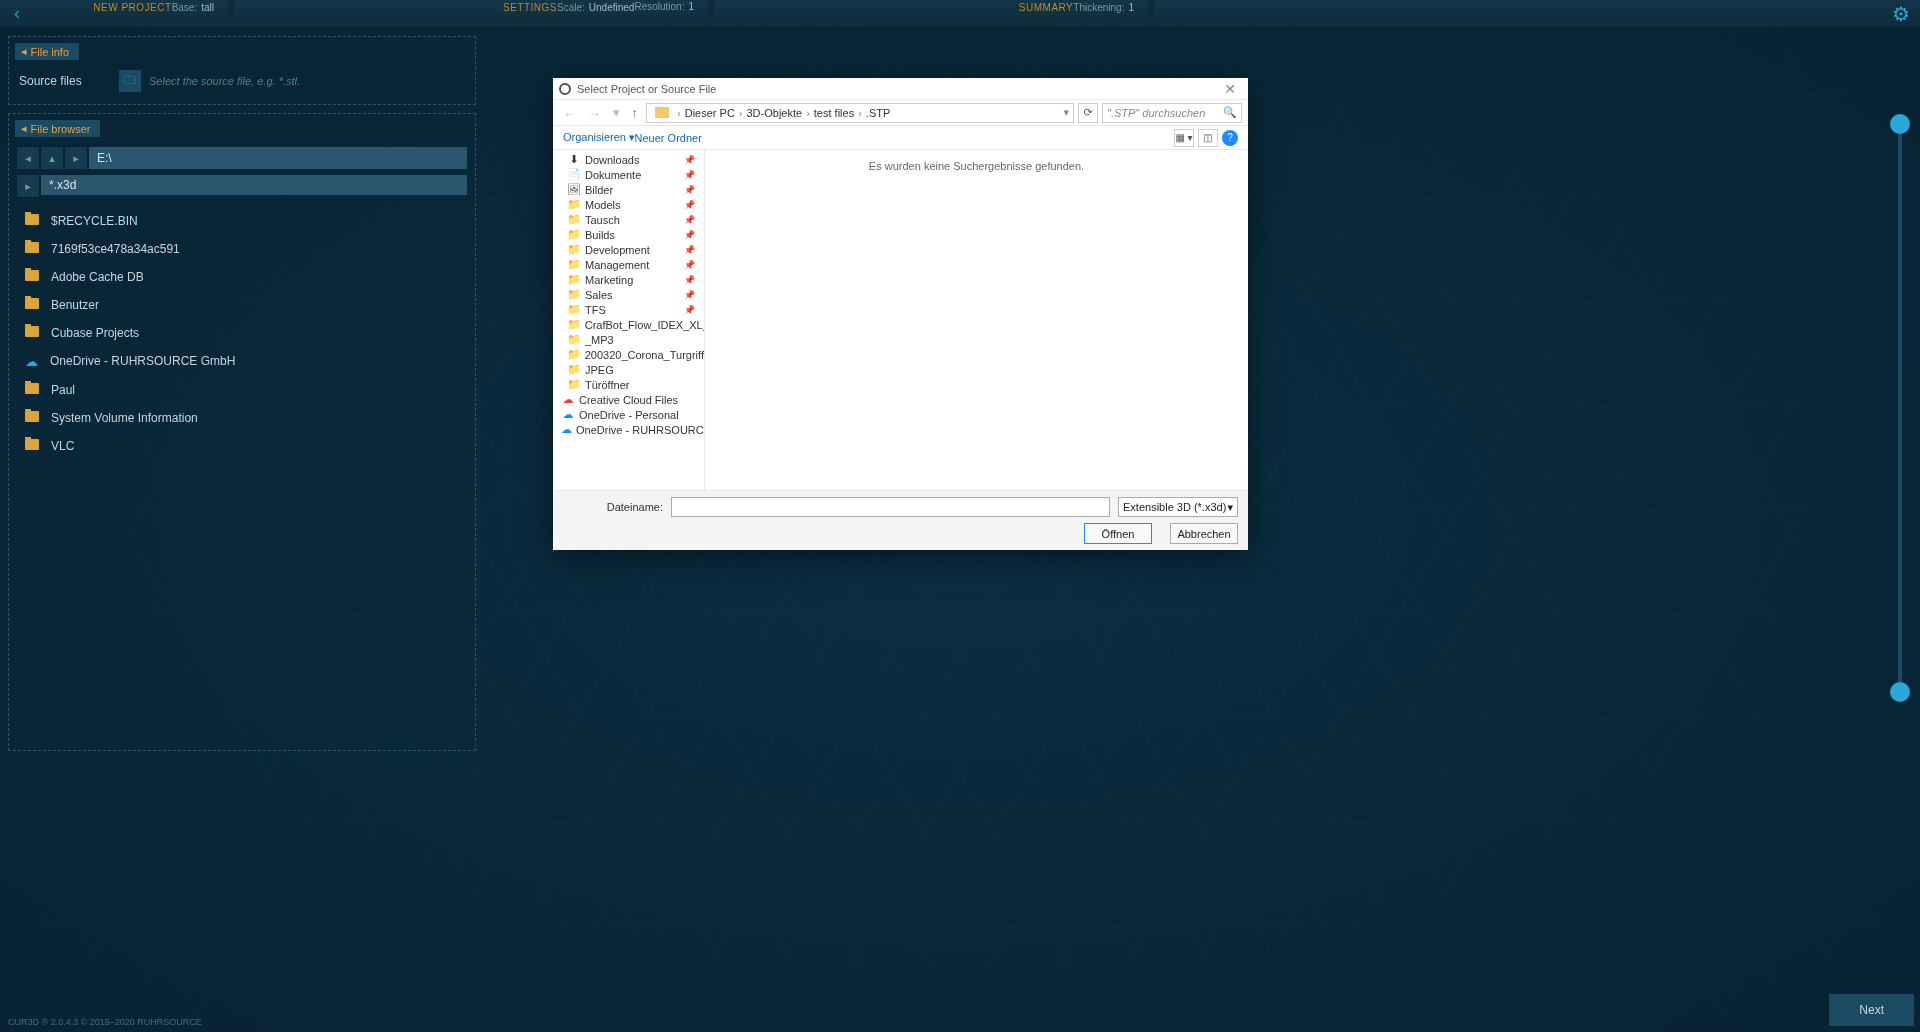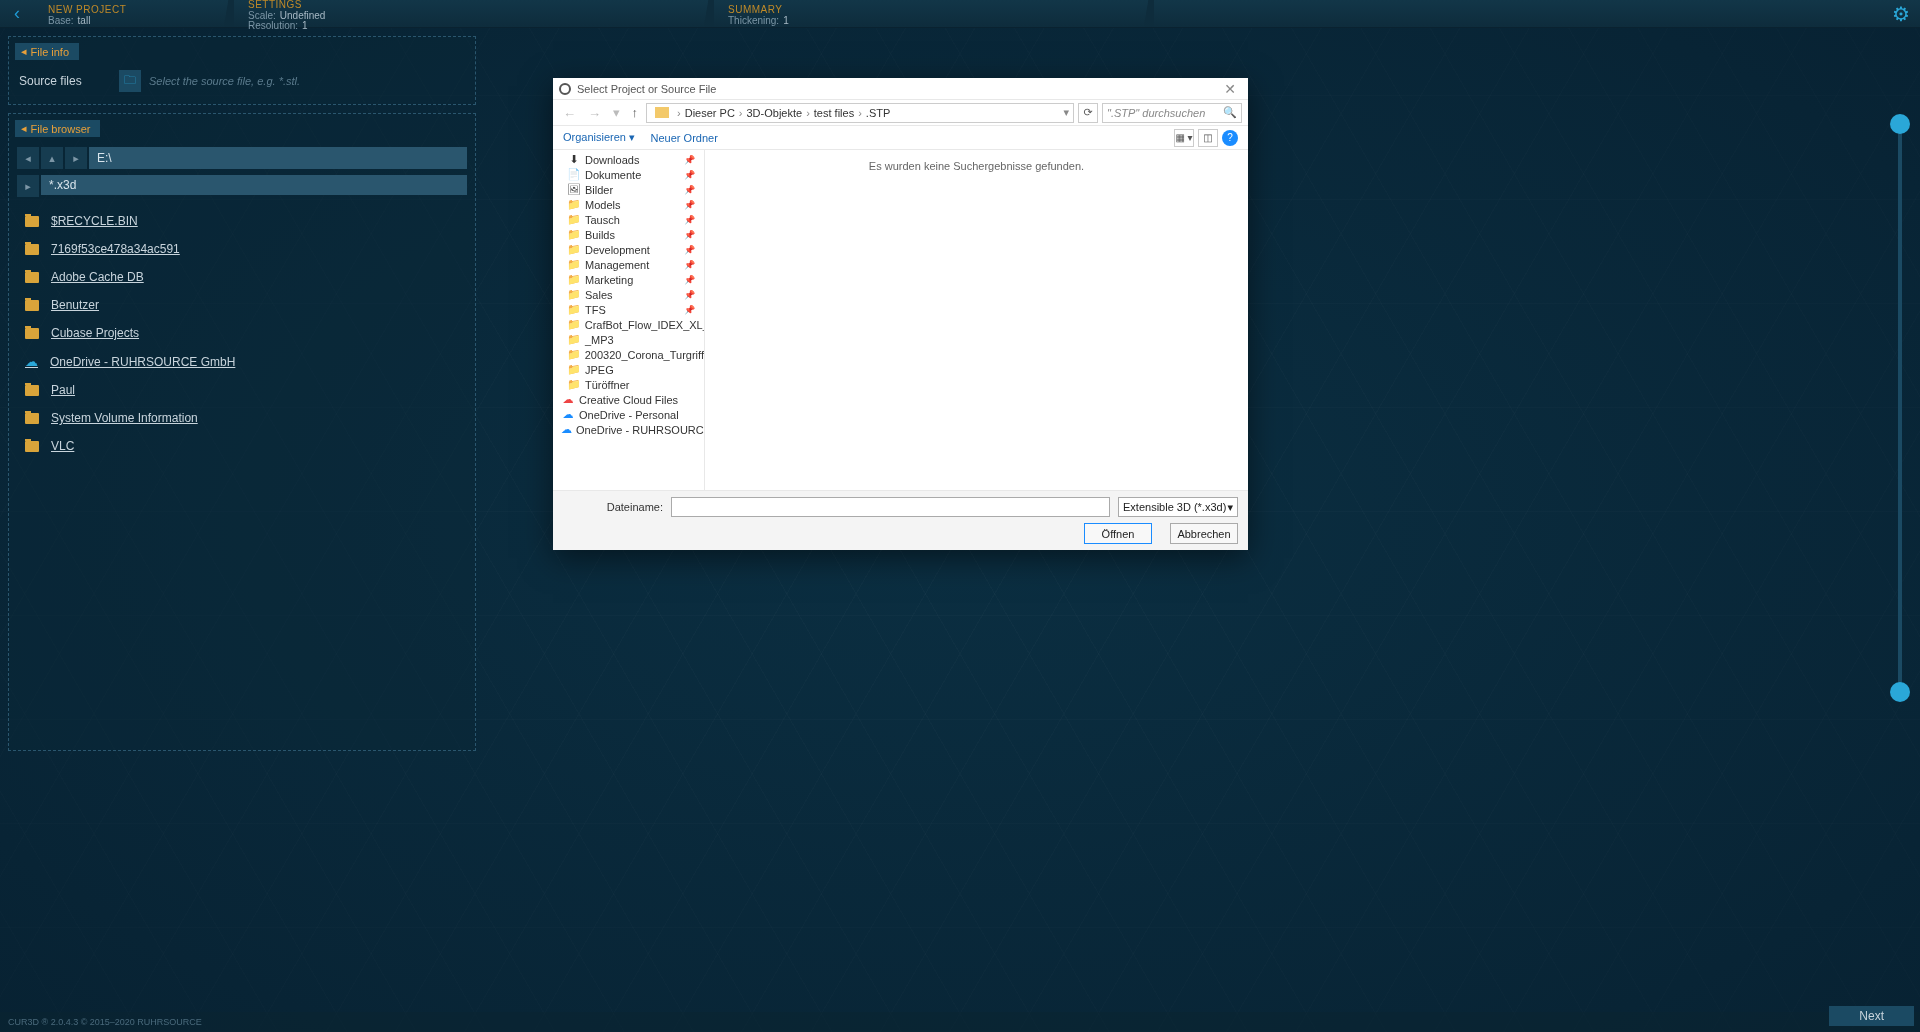--- a/index.html
+++ b/index.html
@@ -38,7 +38,7 @@
   .topbar .tab {
     position: relative;
     padding: 2px 20px 0 14px;
-    display:flex; flex-direction:column; justify-content:center;
+    display:flex; flex-direction:row; justify-content:flex-end;
     min-width: 200px;
   }
   .topbar .tab::after {

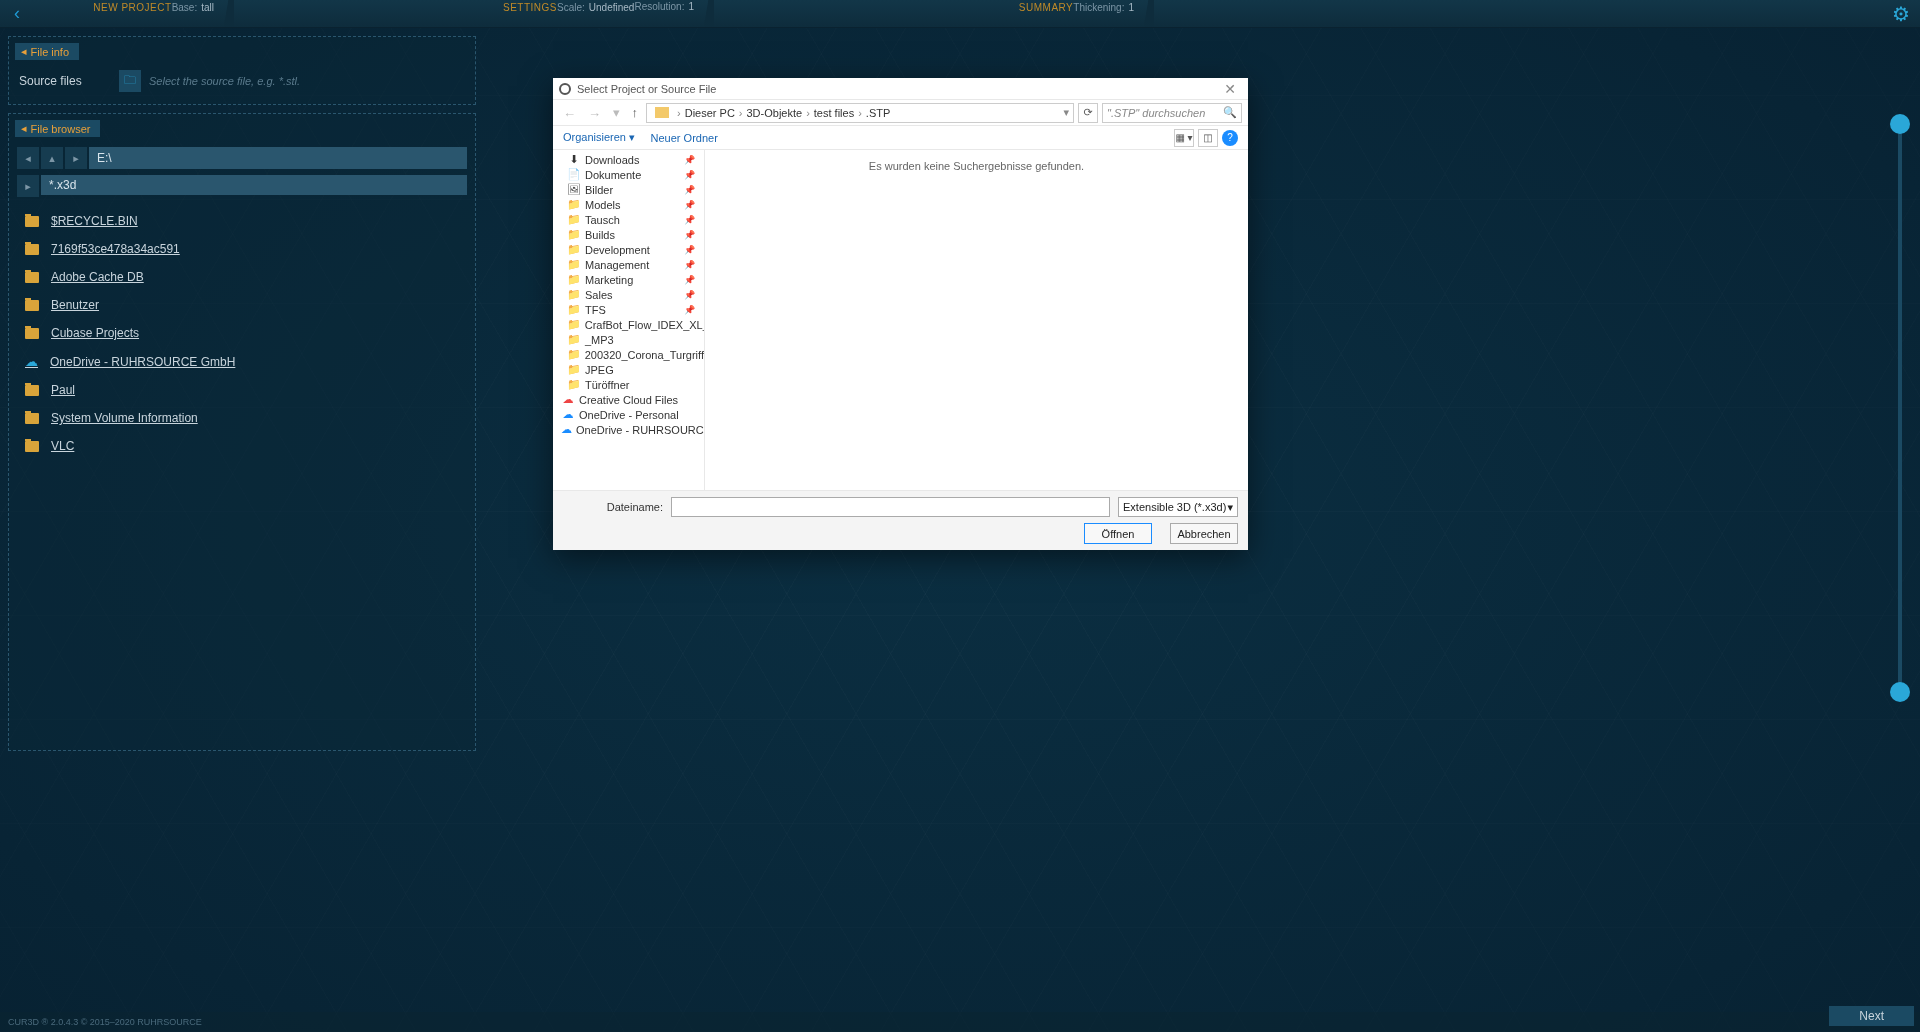--- a/index.html
+++ b/index.html
@@ -182,7 +182,7 @@
   }
   .windlg .search .mag { margin-left:auto; font-style:normal; color:#666;}
   .windlg .toolbar {
-    height:24px; display:flex; align-items:center; padding:0 10px; gap:16px;
+    height:24px; display:flex; align-items:center; padding:0 10px; gap:0;
     border-bottom:1px solid #e8e8e8;
   }
   .windlg .toolbar .tb { color:#1a66b3; cursor:pointer;}

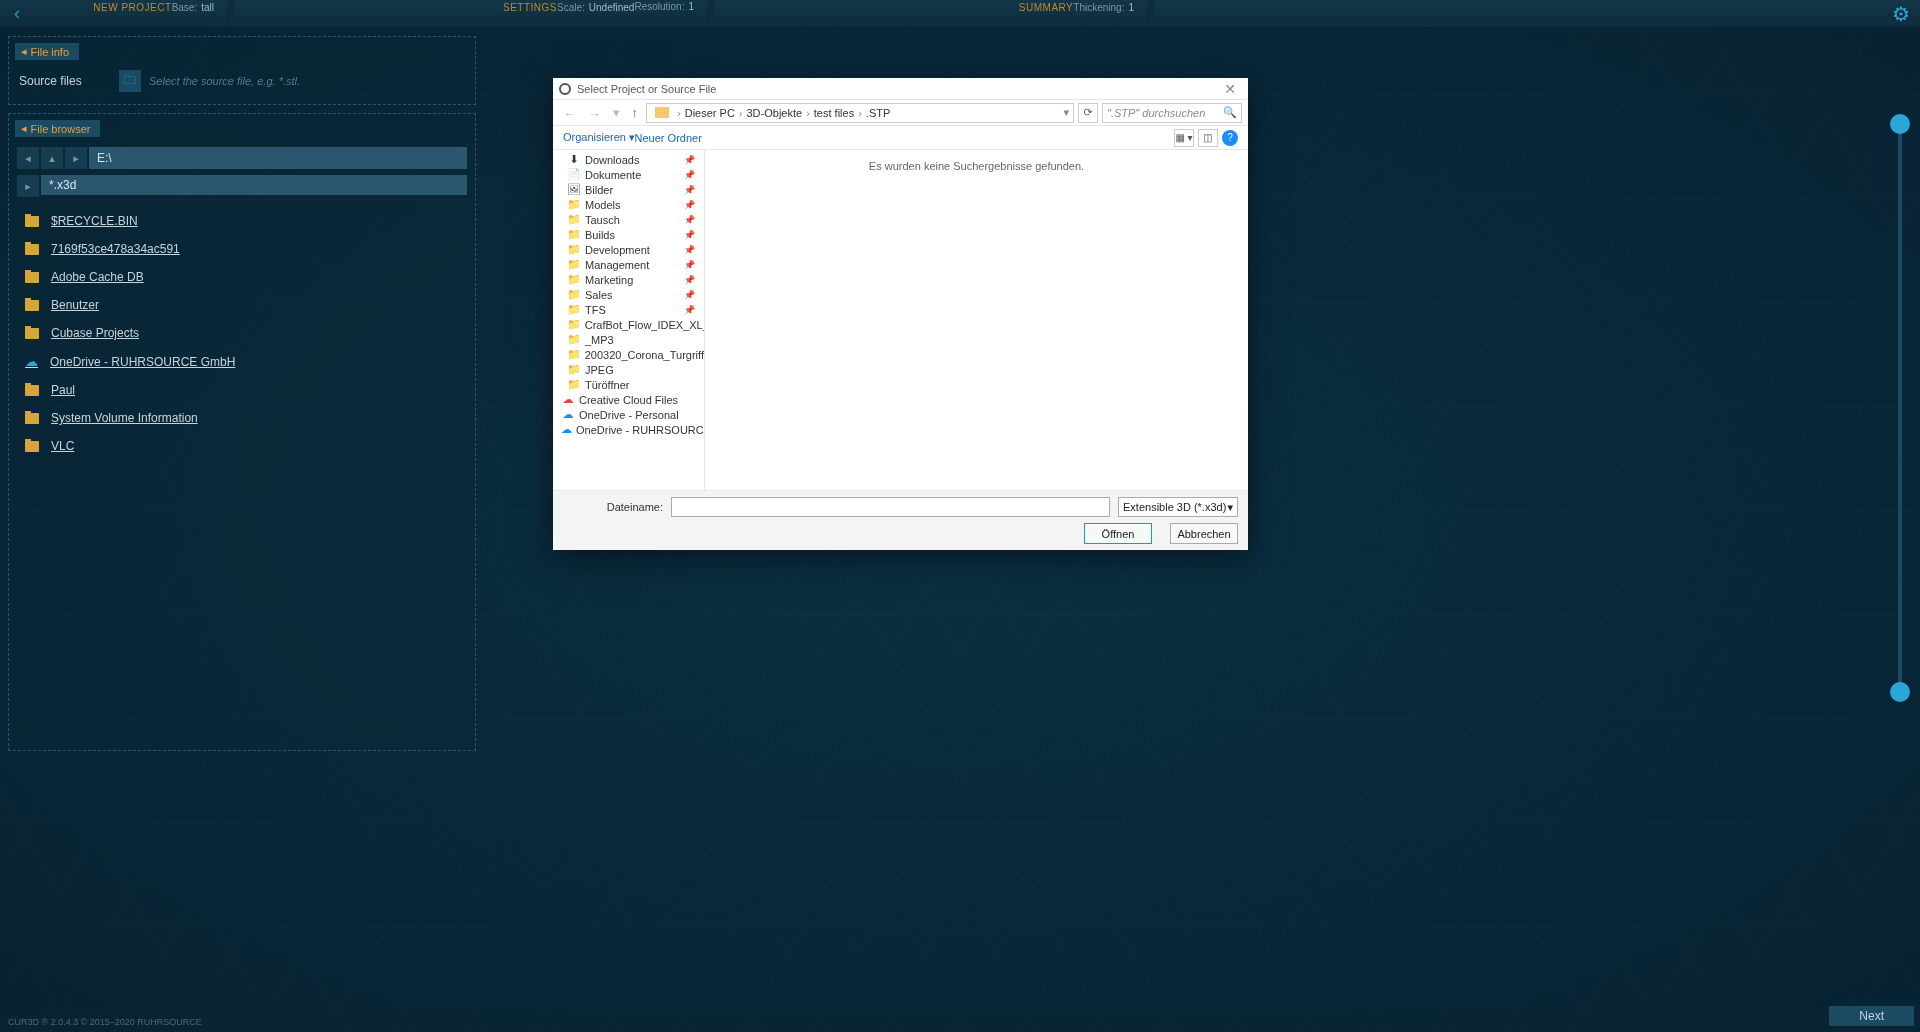--- a/index.html
+++ b/index.html
@@ -109,8 +109,8 @@
   }
   .filelist { padding:8px 6px;}
   .fileitem {
-    display:flex; align-items:center; padding:7px 10px; font-size:12px;
-    color:#c8d4dc; cursor:pointer;text-decoration:underline;
+    display:flex; padding:7px 10px; font-size:12px;
+    color:#c8d4dc; cursor:pointer;
   }
   .foldericon {
     width:14px; height:11px; background:#d9a43a; margin-right:12px;

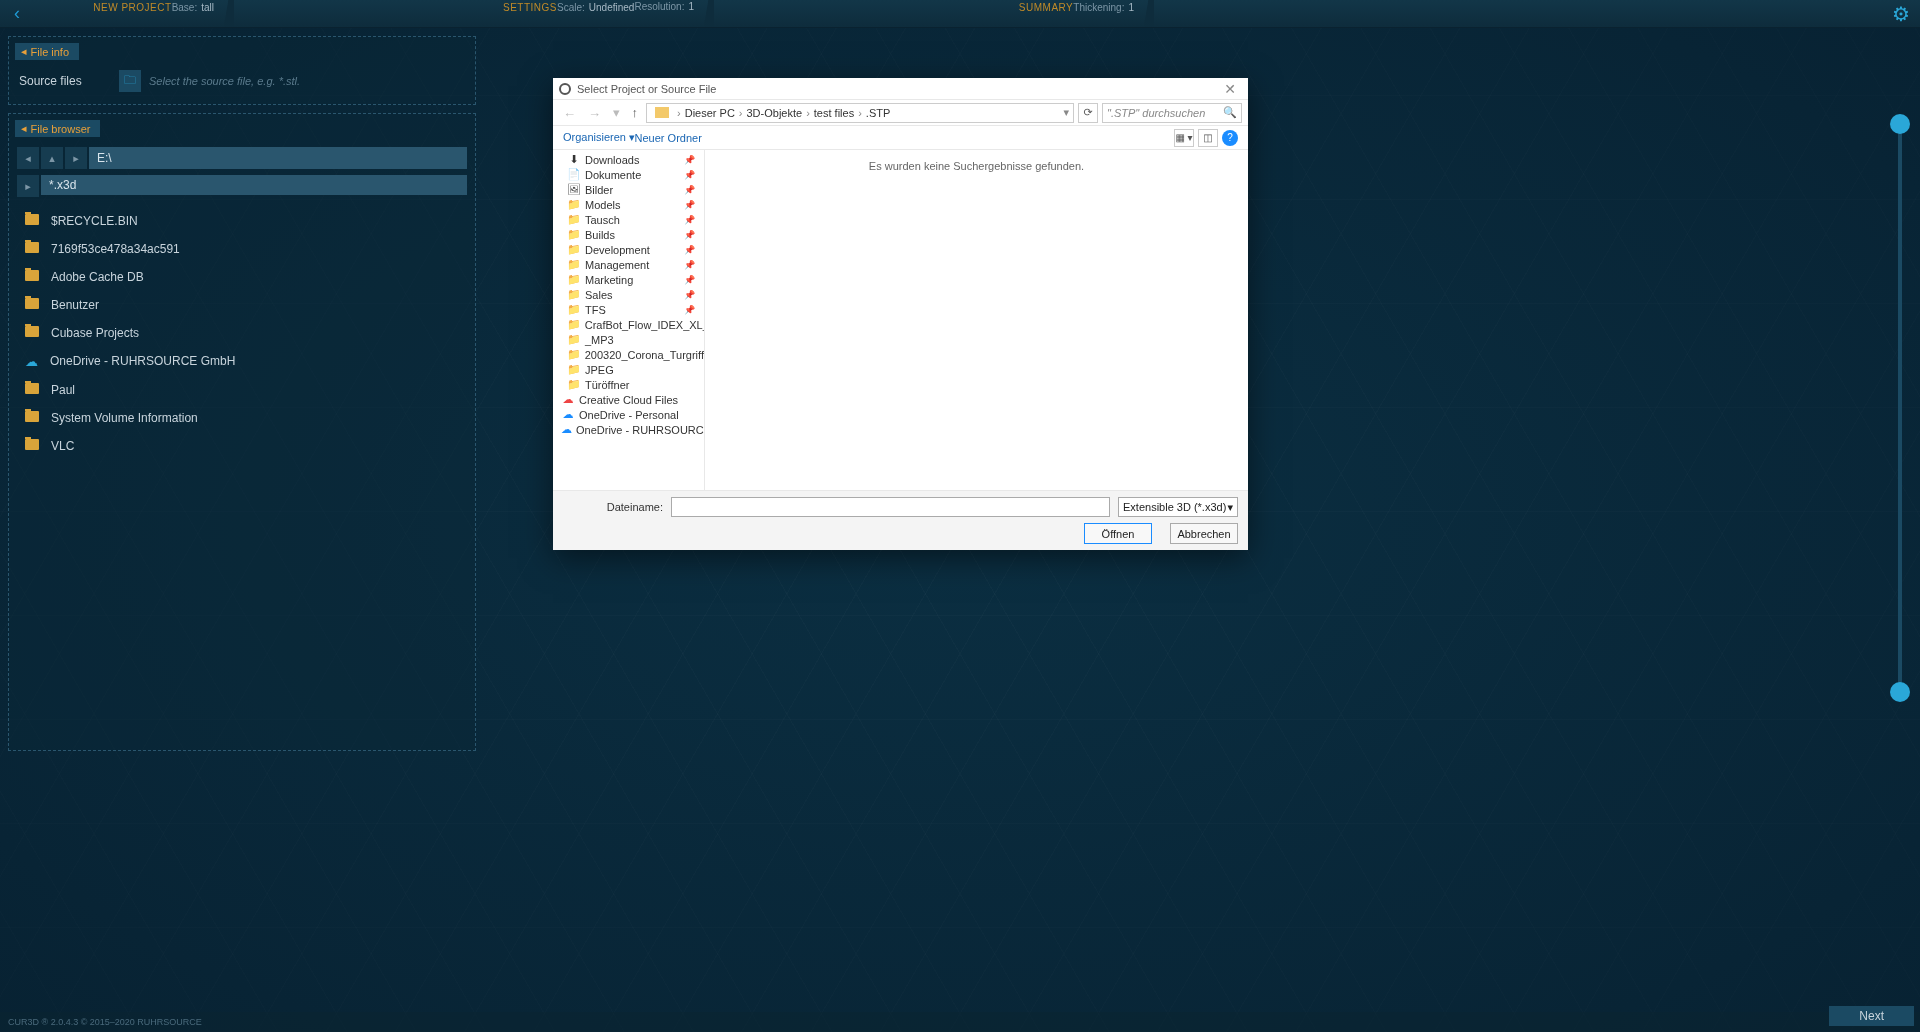--- a/index.html
+++ b/index.html
@@ -131,7 +131,7 @@
     background:rgba(10,35,48,0.5);
   }
   .nextbtn {
-    background:#1b4a63; color:#c8d4dc; padding:3px 30px; font-size:12px; cursor:pointer;
+    background:#1b4a63; color:#c8d4dc; padding:9px 30px; font-size:12px; cursor:pointer;
     position:absolute; right:6px; bottom:6px; z-index:2;
   }
 

